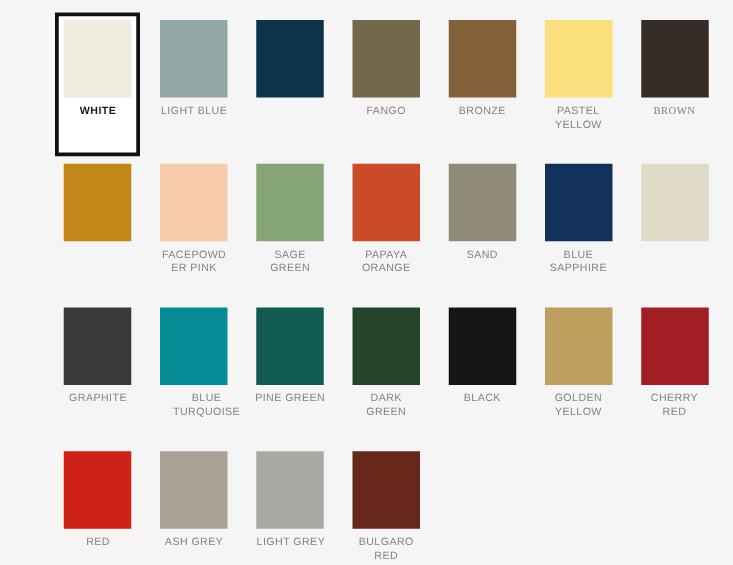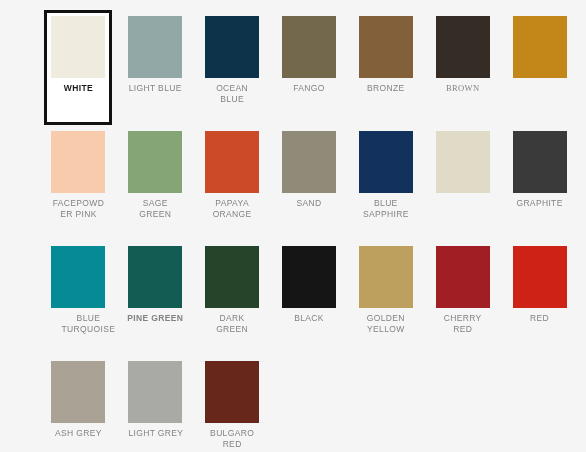--- a/index.html
+++ b/index.html
@@ -84,7 +84,6 @@
     </div>
     <div class="swatch-card">
       <div class="swatch-chip" title="OCEAN BLUE" style="background: rgb(12, 51, 73);"></div>
-      <div class="swatch-label" style="color: rgb(130, 130, 130);">OCEAN BLUE</div>
     </div>
     <div class="swatch-card">
       <div class="swatch-chip" title="FANGO" style="background: rgb(116, 104, 76);"></div>

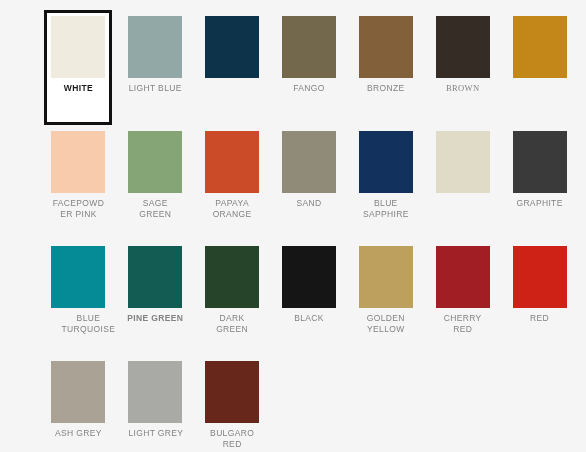--- a/index.html
+++ b/index.html
@@ -94,6 +94,10 @@
       <div class="swatch-label" style="color: rgb(130, 130, 130);">BRONZE</div>
     </div>
     <div class="swatch-card">
+      <div class="swatch-chip" title="PASTEL YELLOW" style="background: rgb(251, 223, 125);"></div>
+      <div class="swatch-label" style="color: rgb(130, 130, 130);">PASTEL YELLOW</div>
+    </div>
+    <div class="swatch-card">
       <div class="swatch-chip" title="BROWN" style="background: rgb(54, 44, 38);"></div>
       <div class="swatch-label" style="color: rgb(130, 130, 130); font-family: Liberation Serif, serif;">BROWN</div>
     </div>

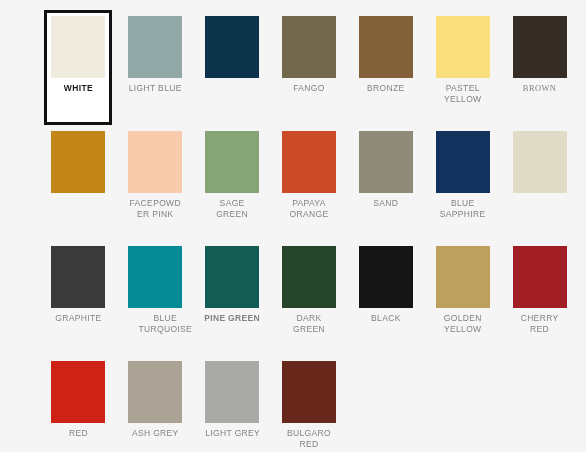--- a/index.html
+++ b/index.html
@@ -137,7 +137,7 @@
     </div>
     <div class="swatch-card">
       <div class="swatch-chip" title="PINE GREEN" style="background: rgb(19, 92, 83);"></div>
-      <div class="swatch-label" style="color: rgb(130, 130, 130); font-weight: bold;">PINE GREEN</div>
+      <div class="swatch-label" style="color: rgb(130, 130, 130);">PINE GREEN</div>
     </div>
     <div class="swatch-card">
       <div class="swatch-chip" title="DARK GREEN" style="background: rgb(37, 68, 42);"></div>

